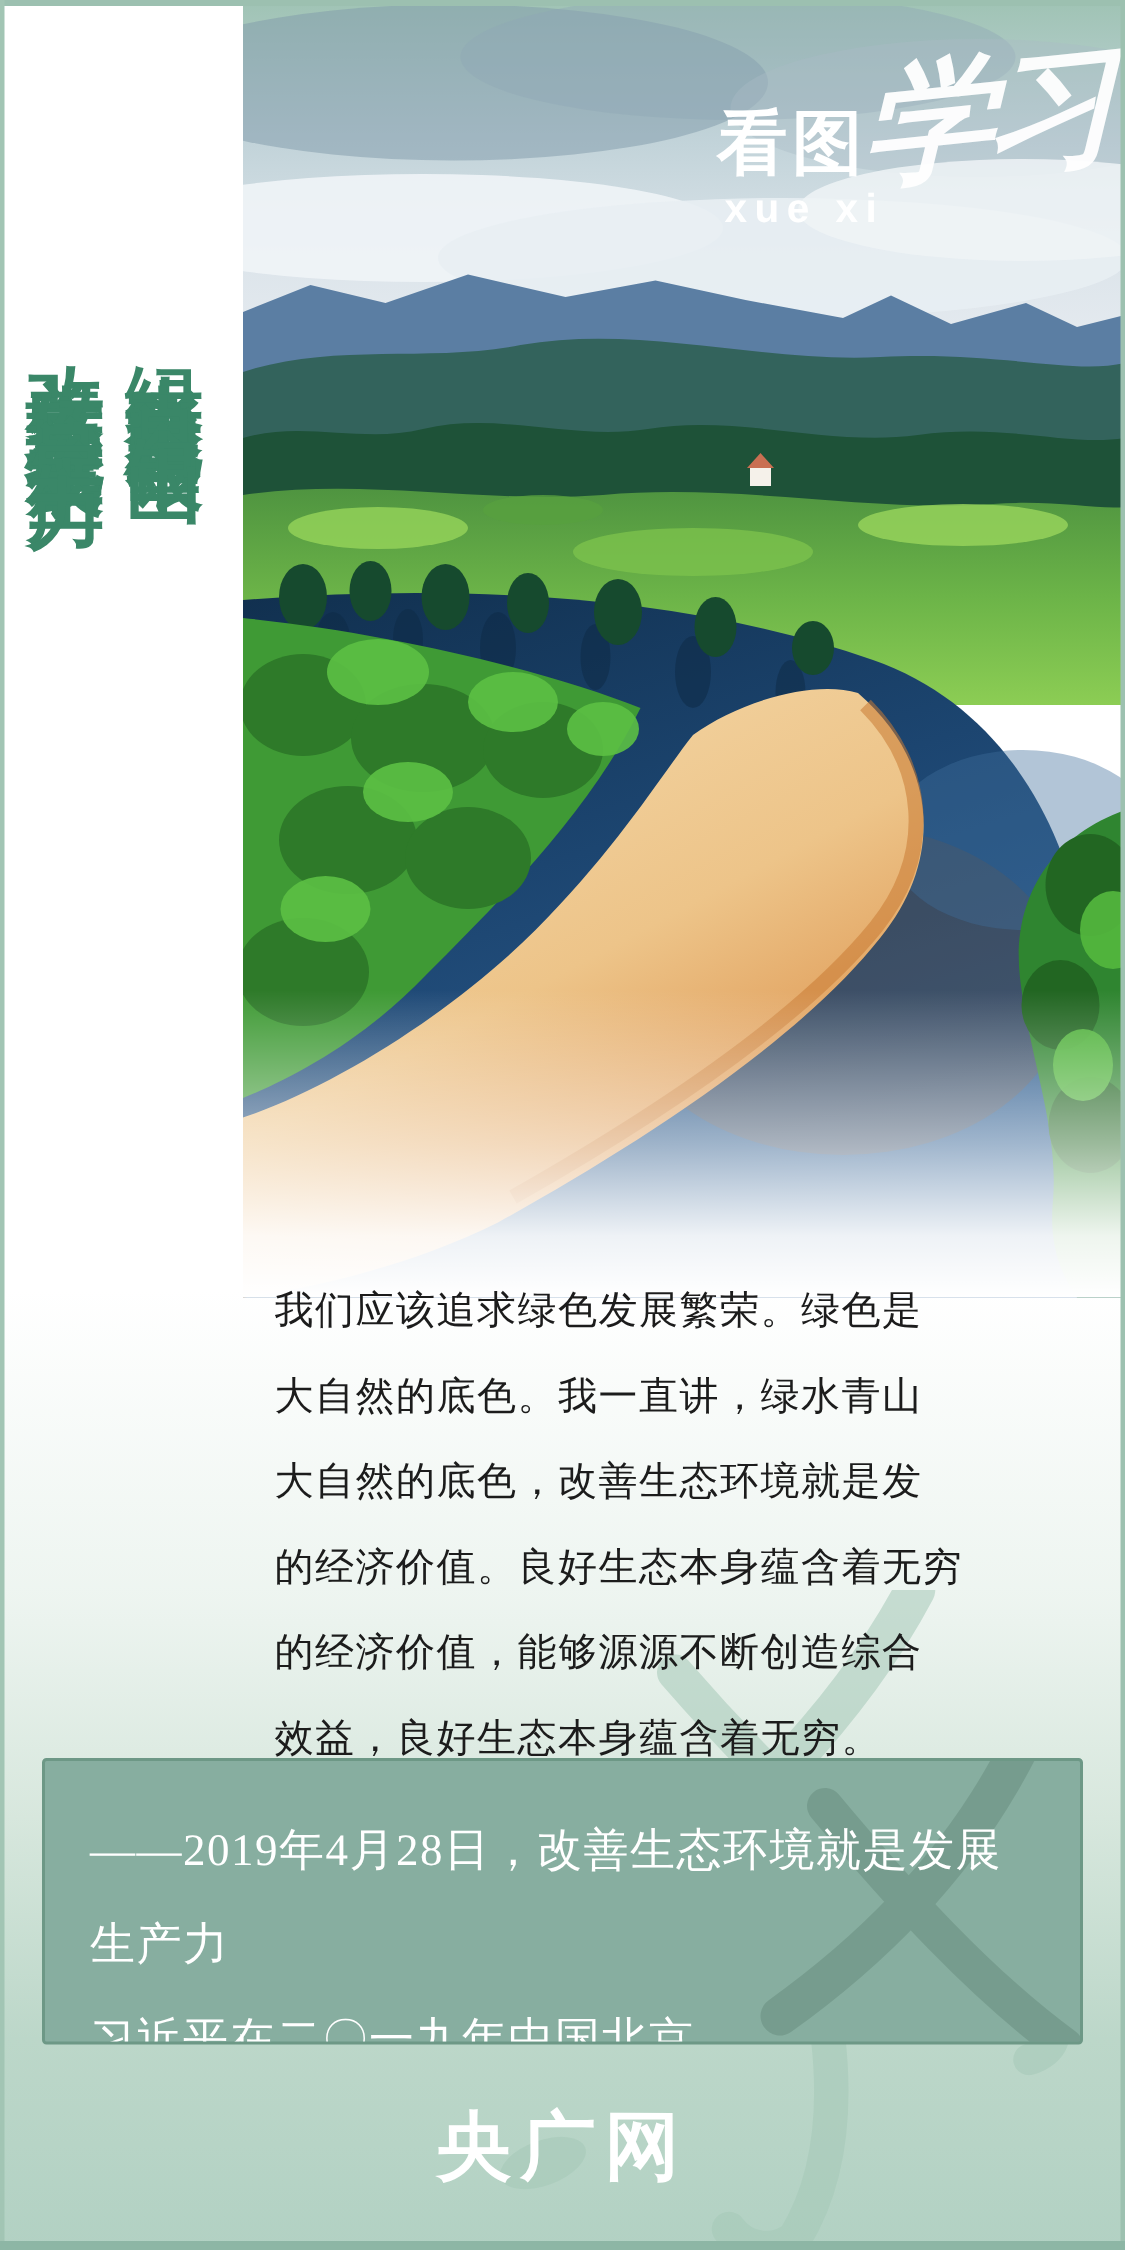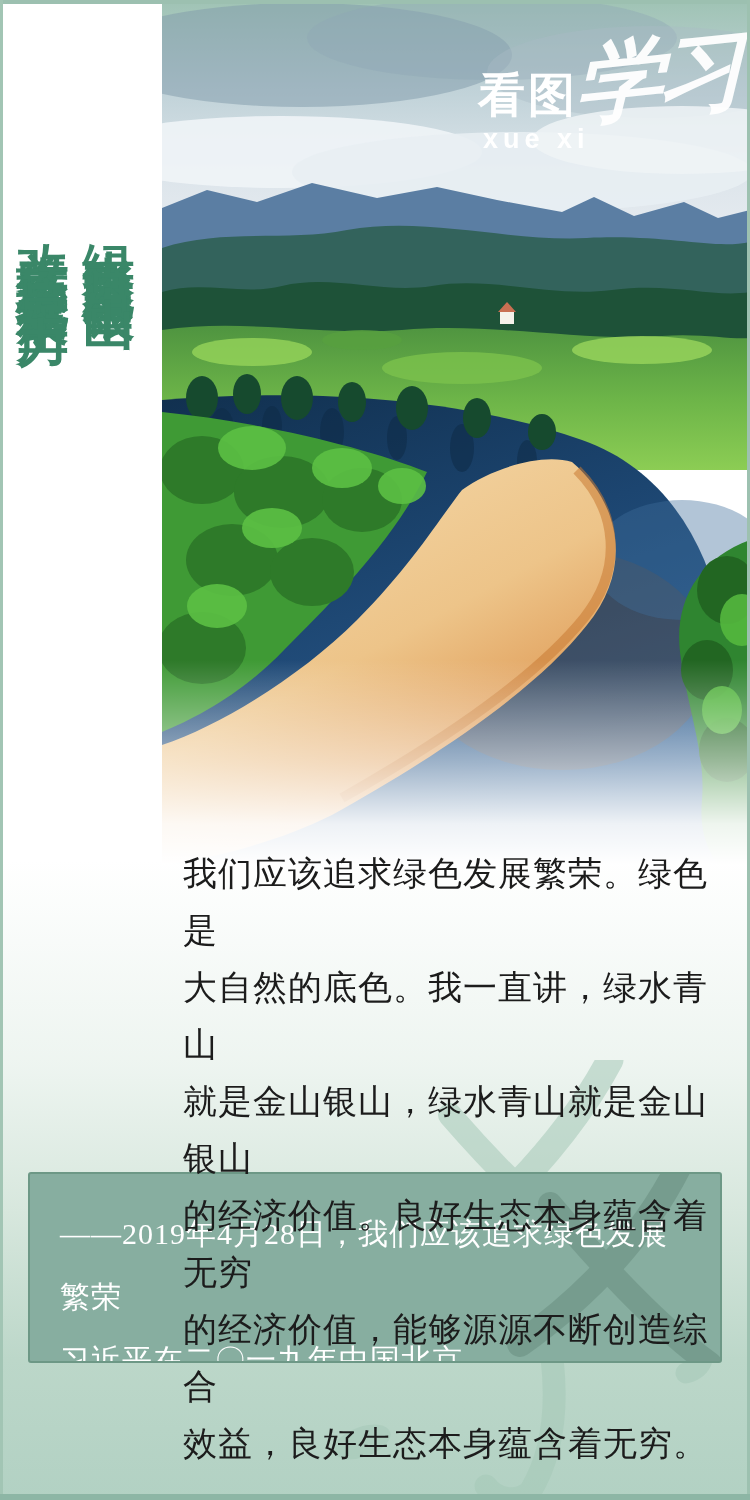--- a/index.html
+++ b/index.html
@@ -48,7 +48,7 @@
   
   .quote-body{
     position:absolute;left:183px;top:845px;width:552px;z-index:4;
-    font-size:34px;line-height:57px;color:#1c1c1c;letter-spacing:1px;
+    font-size:26px;line-height:57px;color:#1c1c1c;letter-spacing:1px;
     font-family:"Liberation Serif",serif;
   }
 

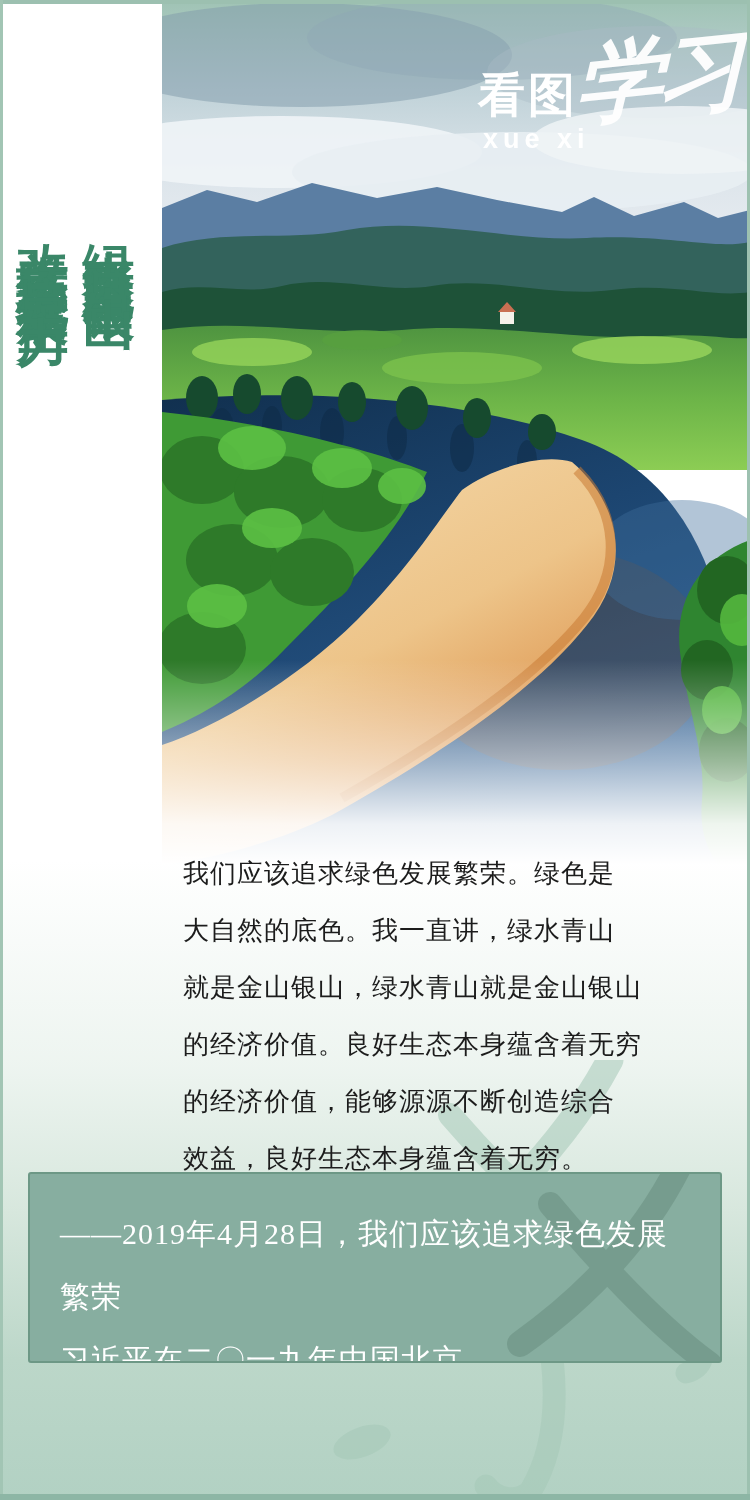--- a/index.html
+++ b/index.html
@@ -214,7 +214,7 @@
   <div class="quote-body">
     <div>我们应该追求绿色发展繁荣。绿色是</div>
     <div>大自然的底色。我一直讲，绿水青山</div>
-    <div>就是金山银山，绿水青山就是金山银山</div>
+    <div>大自然的底色，改善生态环境就是发</div>
     <div>的经济价值。良好生态本身蕴含着无穷</div>
     <div>的经济价值，能够源源不断创造综合</div>
     <div>效益，良好生态本身蕴含着无穷。</div>

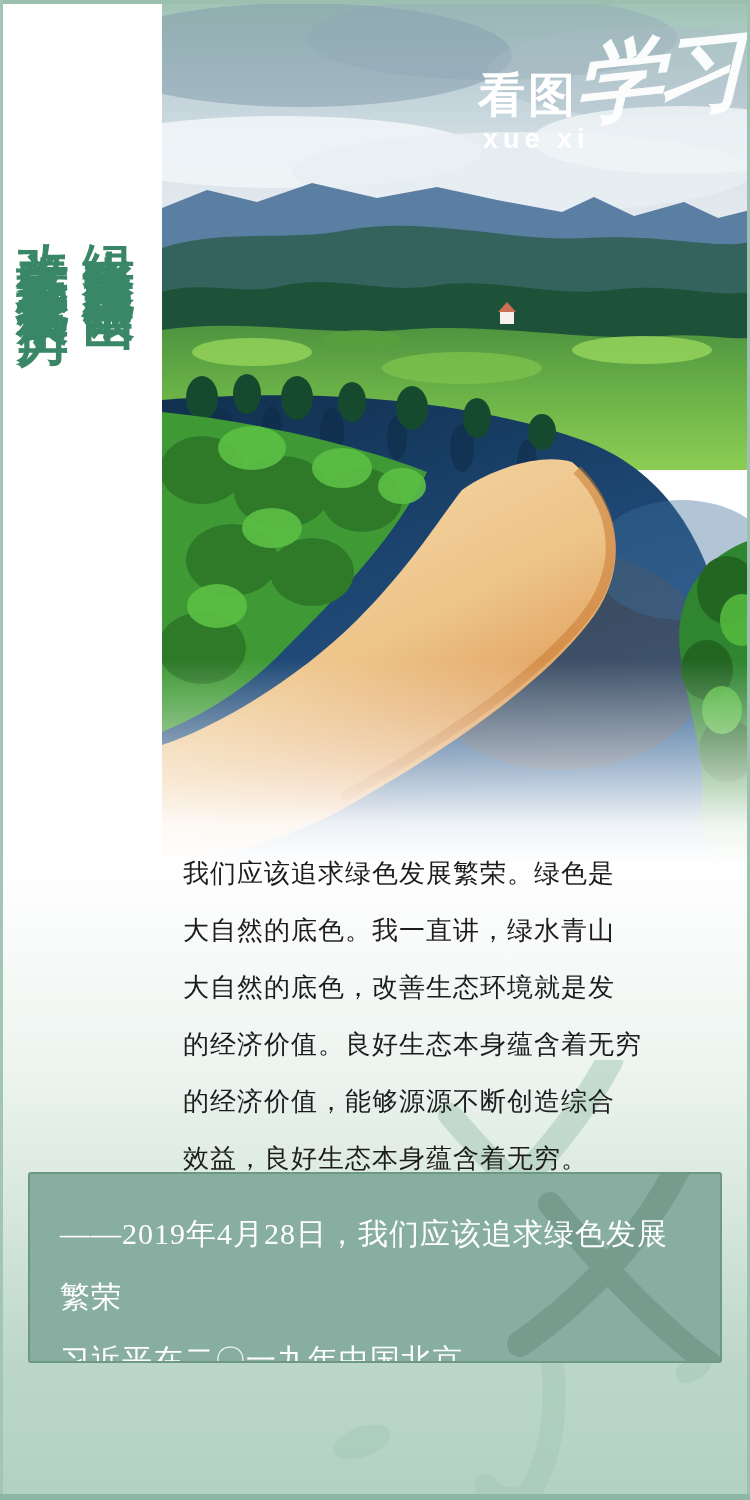--- a/index.html
+++ b/index.html
@@ -228,7 +228,7 @@
       </g>
     </svg>
     <div class="attr-text">
-      <div>——2019年4月28日，我们应该追求绿色发展繁荣</div>
+      <div>——2019年4月28日，改善生态环境就是发展生产力</div>
       <div>习近平在二〇一九年中国北京</div>
     </div>
   </div>

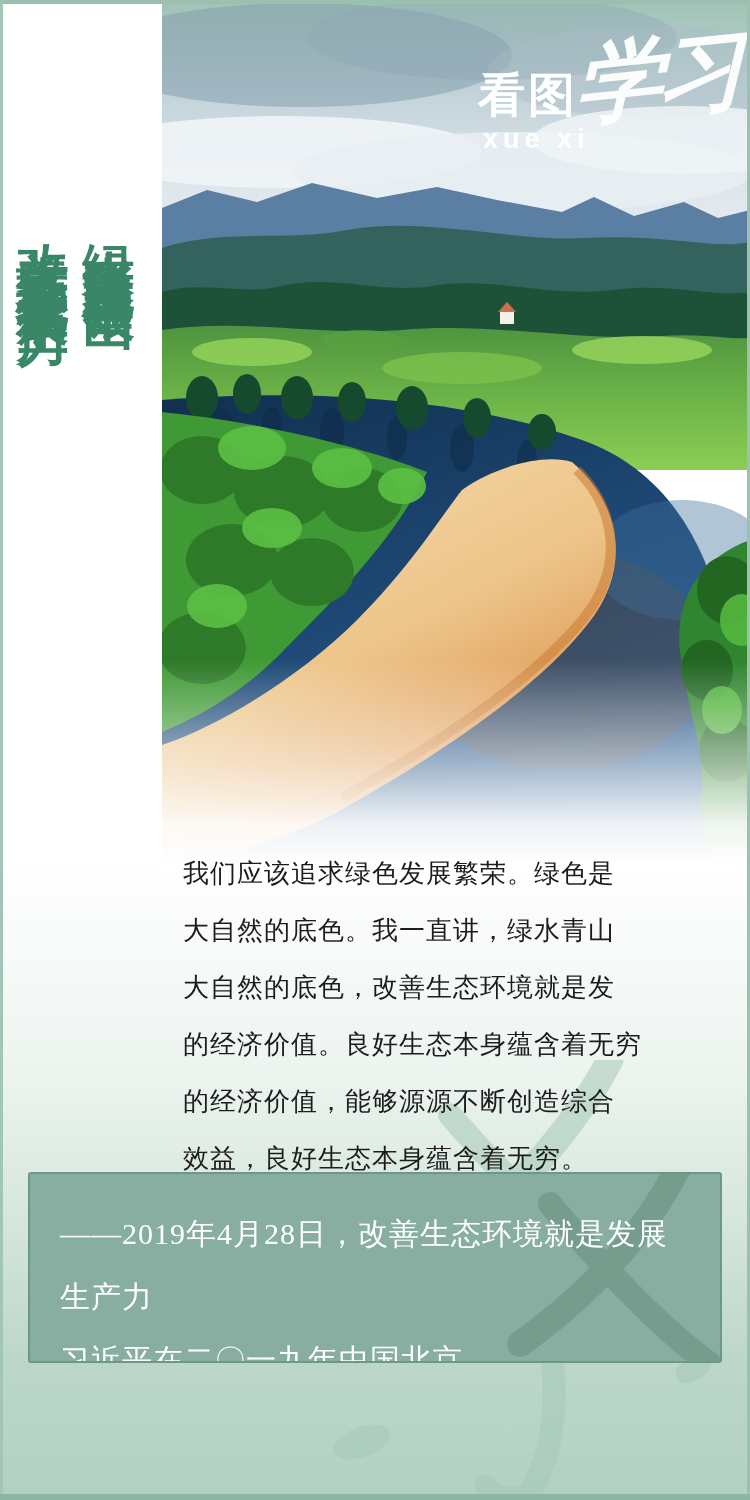--- a/index.html
+++ b/index.html
@@ -233,6 +233,7 @@
     </div>
   </div>
 
+  <div class="footer-brand">央广网</div>
 
   <div class="frame-top"></div>
   <div class="frame-left"></div>

